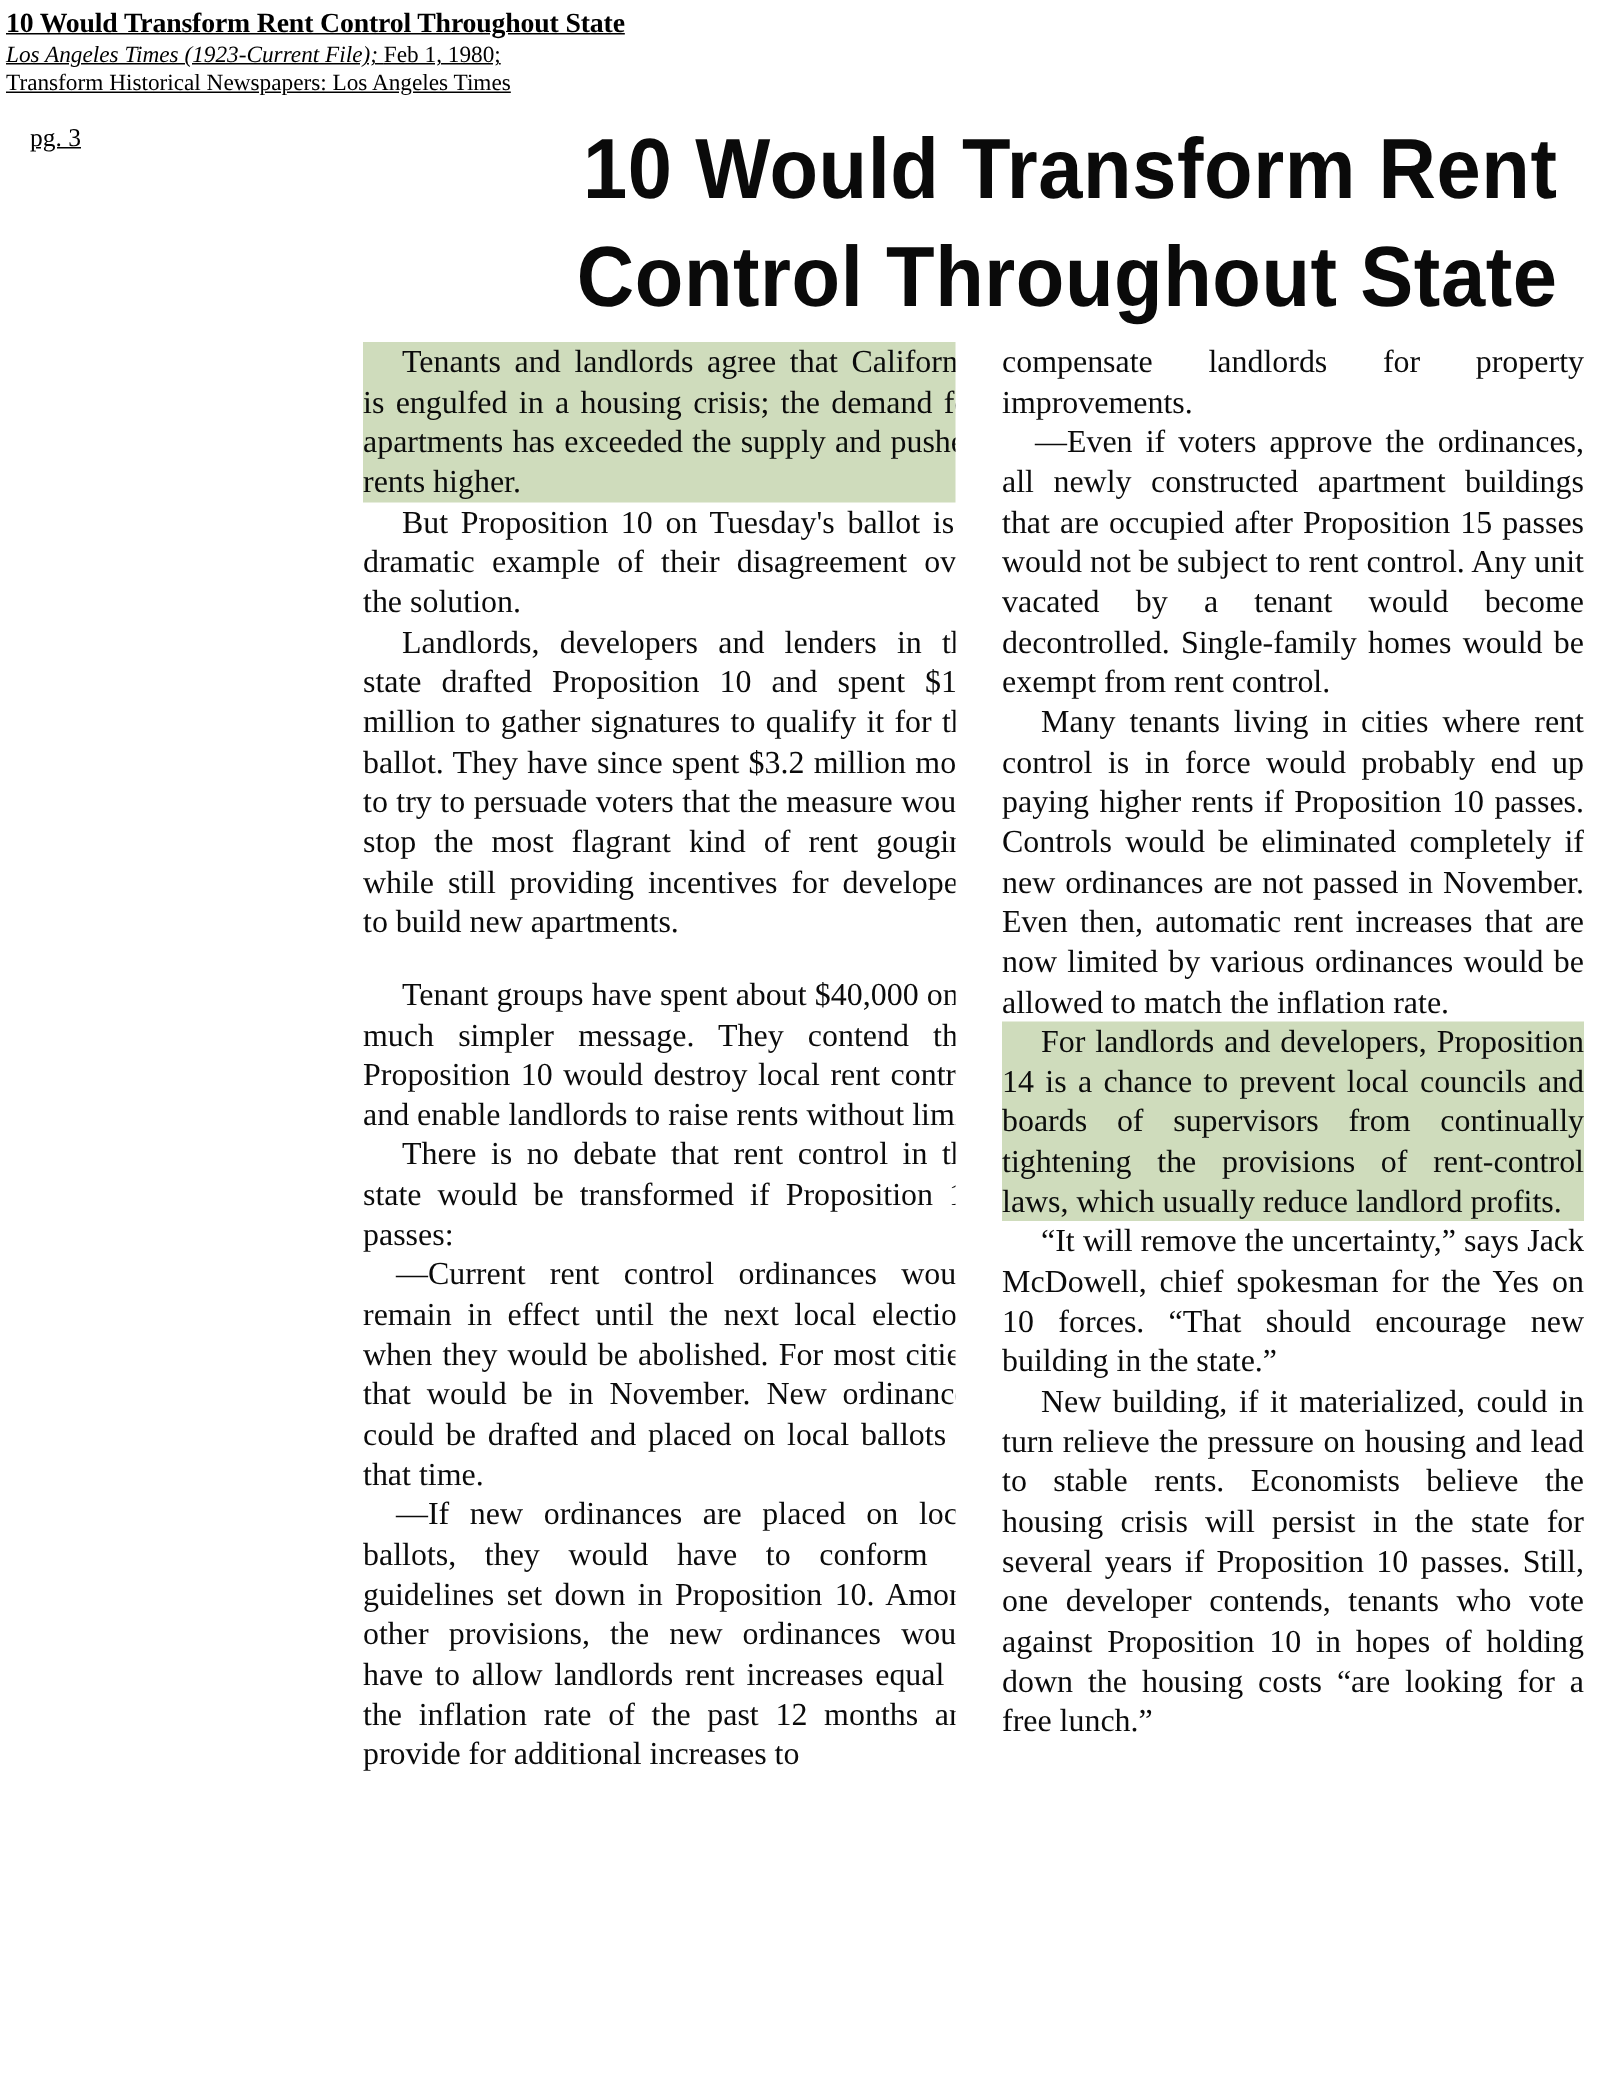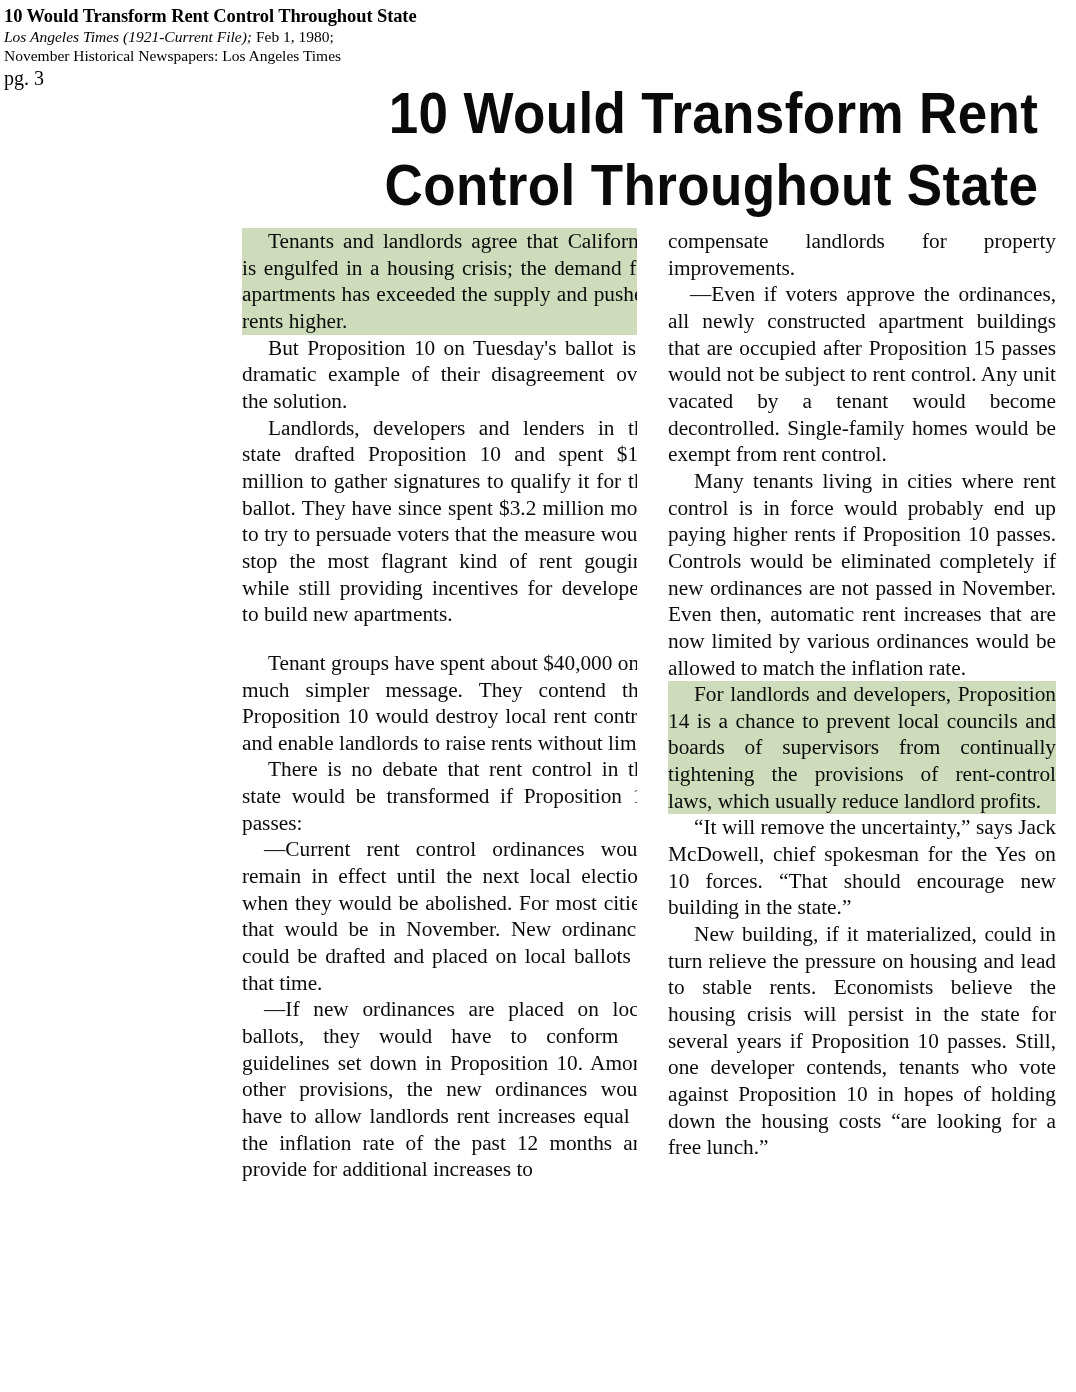--- a/index.html
+++ b/index.html
@@ -22,6 +22,7 @@
     left: 4px;
     top: 6px;
     width: 700px;
+    text-decoration: underline;
   }
   .pq-title {
     font-size: 18.5px;

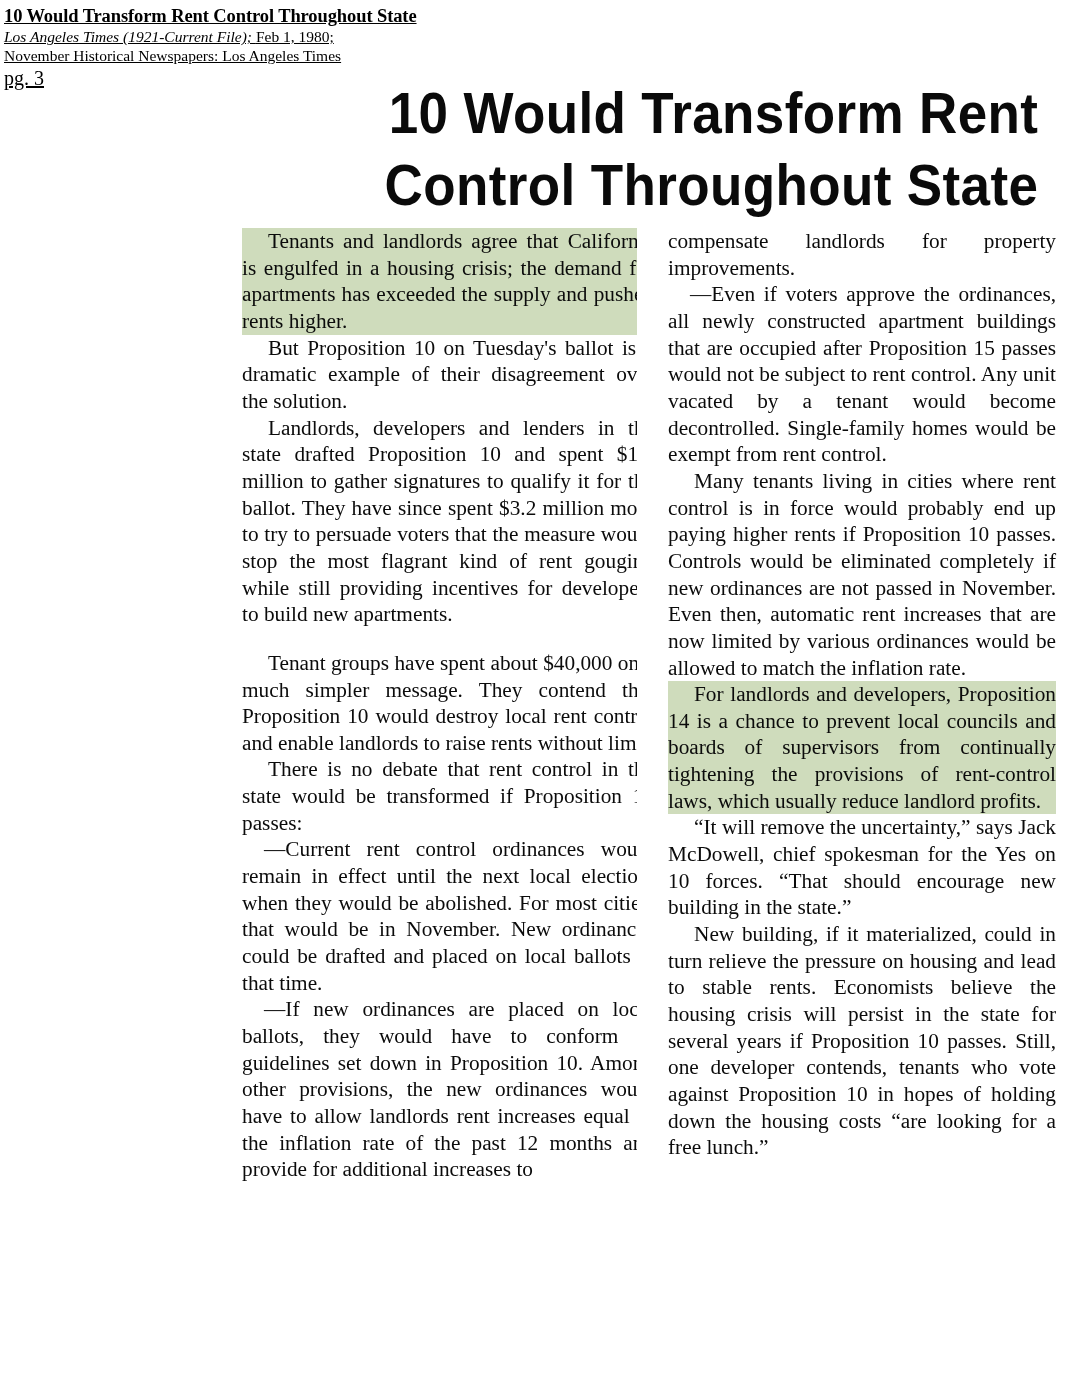--- a/index.html
+++ b/index.html
@@ -129,7 +129,7 @@
 <div class="proquest-header">
   <div class="pq-title">10 Would Transform Rent Control Throughout State</div>
   <div class="pq-pub">
-    <span class="pq-italic">Los Angeles Times (1921-Current File);</span>
+    <span class="pq-italic">Los Angeles Times (1923-Current File);</span>
     <span>Feb 1, 1980;</span>
   </div>
   <div class="pq-db">November Historical Newspapers: Los Angeles Times</div>

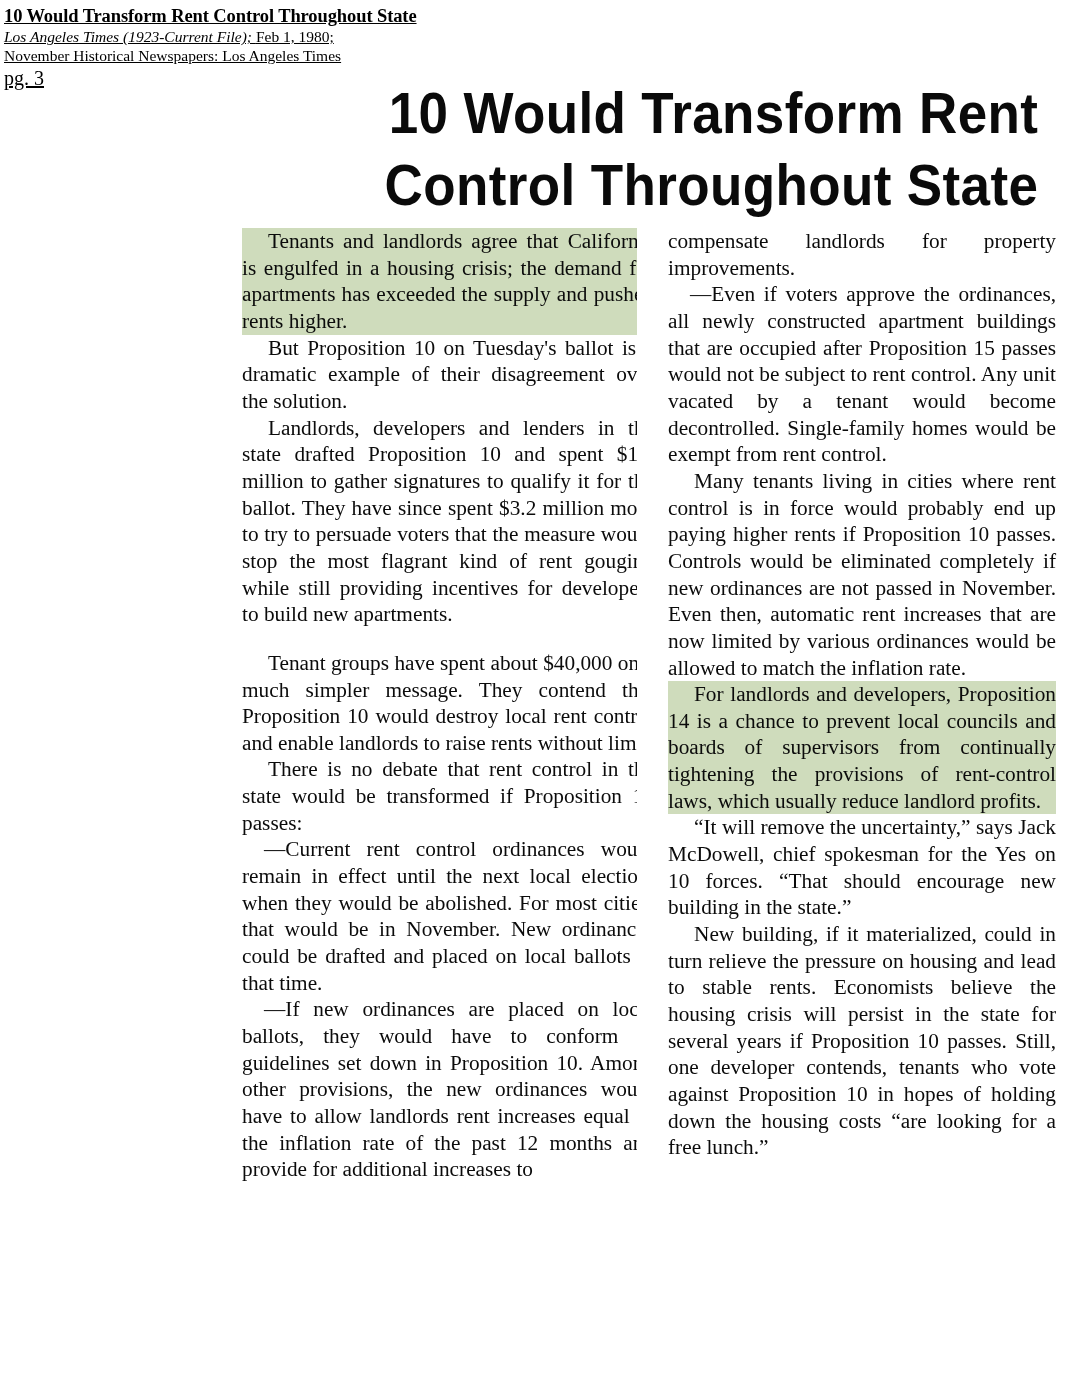--- a/index.html
+++ b/index.html
@@ -132,7 +132,7 @@
     <span class="pq-italic">Los Angeles Times (1923-Current File);</span>
     <span>Feb 1, 1980;</span>
   </div>
-  <div class="pq-db">November Historical Newspapers: Los Angeles Times</div>
+  <div class="pq-db">Transform Historical Newspapers: Los Angeles Times</div>
   <div class="pq-page">pg. 3</div>
 </div>
 

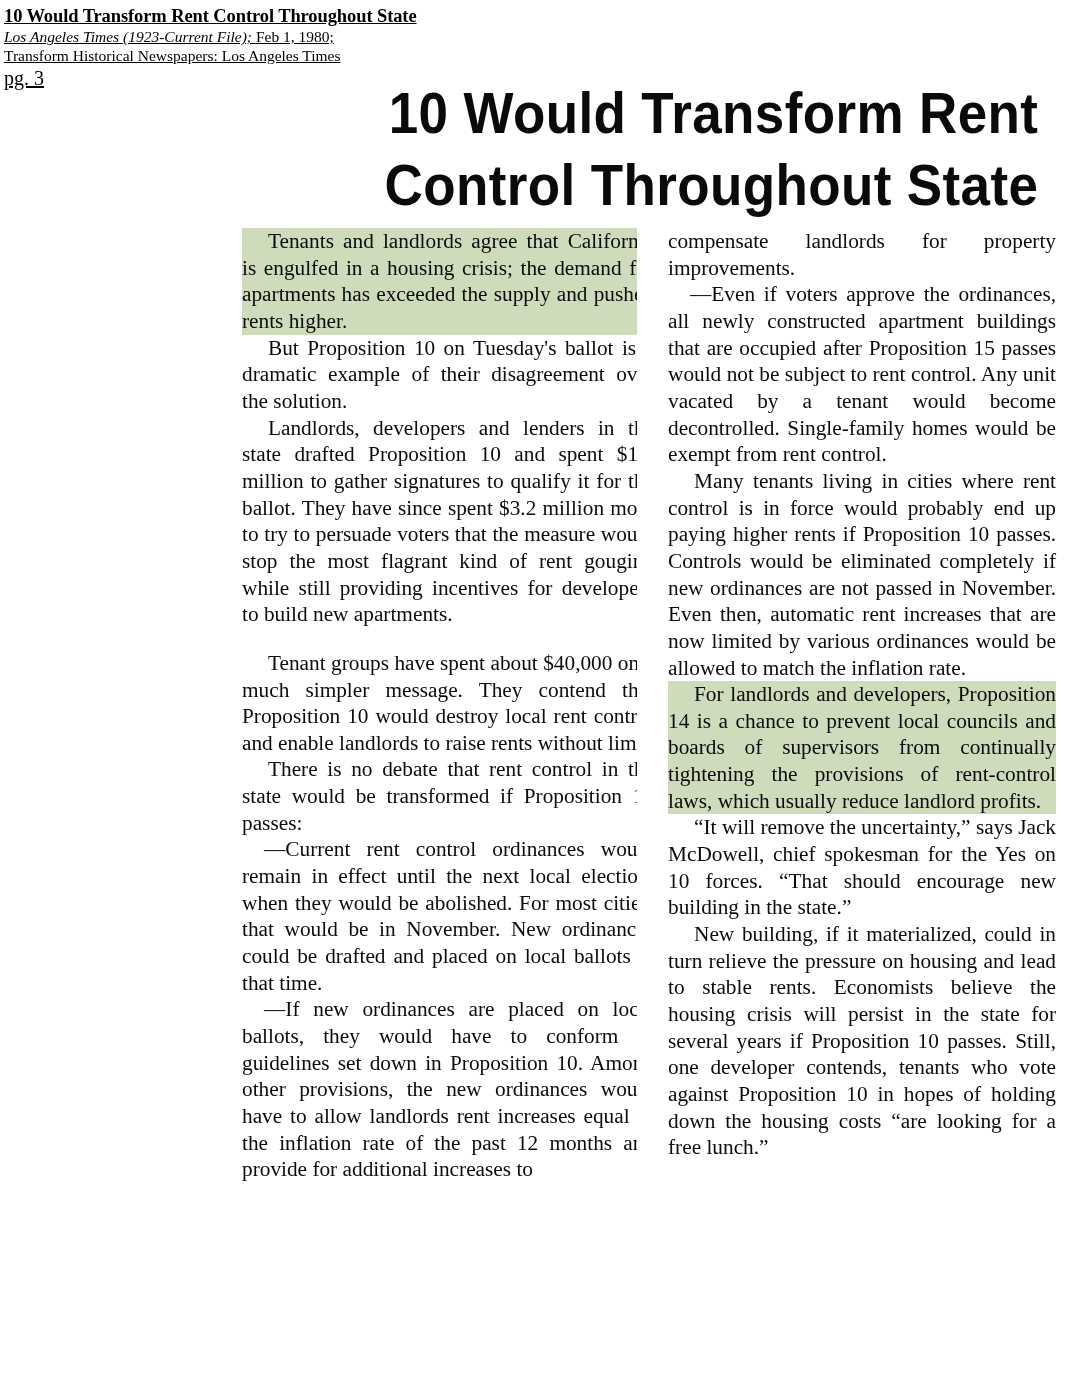--- a/index.html
+++ b/index.html
@@ -45,9 +45,9 @@
     margin: 0;
   }
   .pq-page {
-    font-size: 20px;
+    font-size: 17px;
     line-height: 1.22;
-    margin: 0;
+    margin: 16px;
   }
 
   

